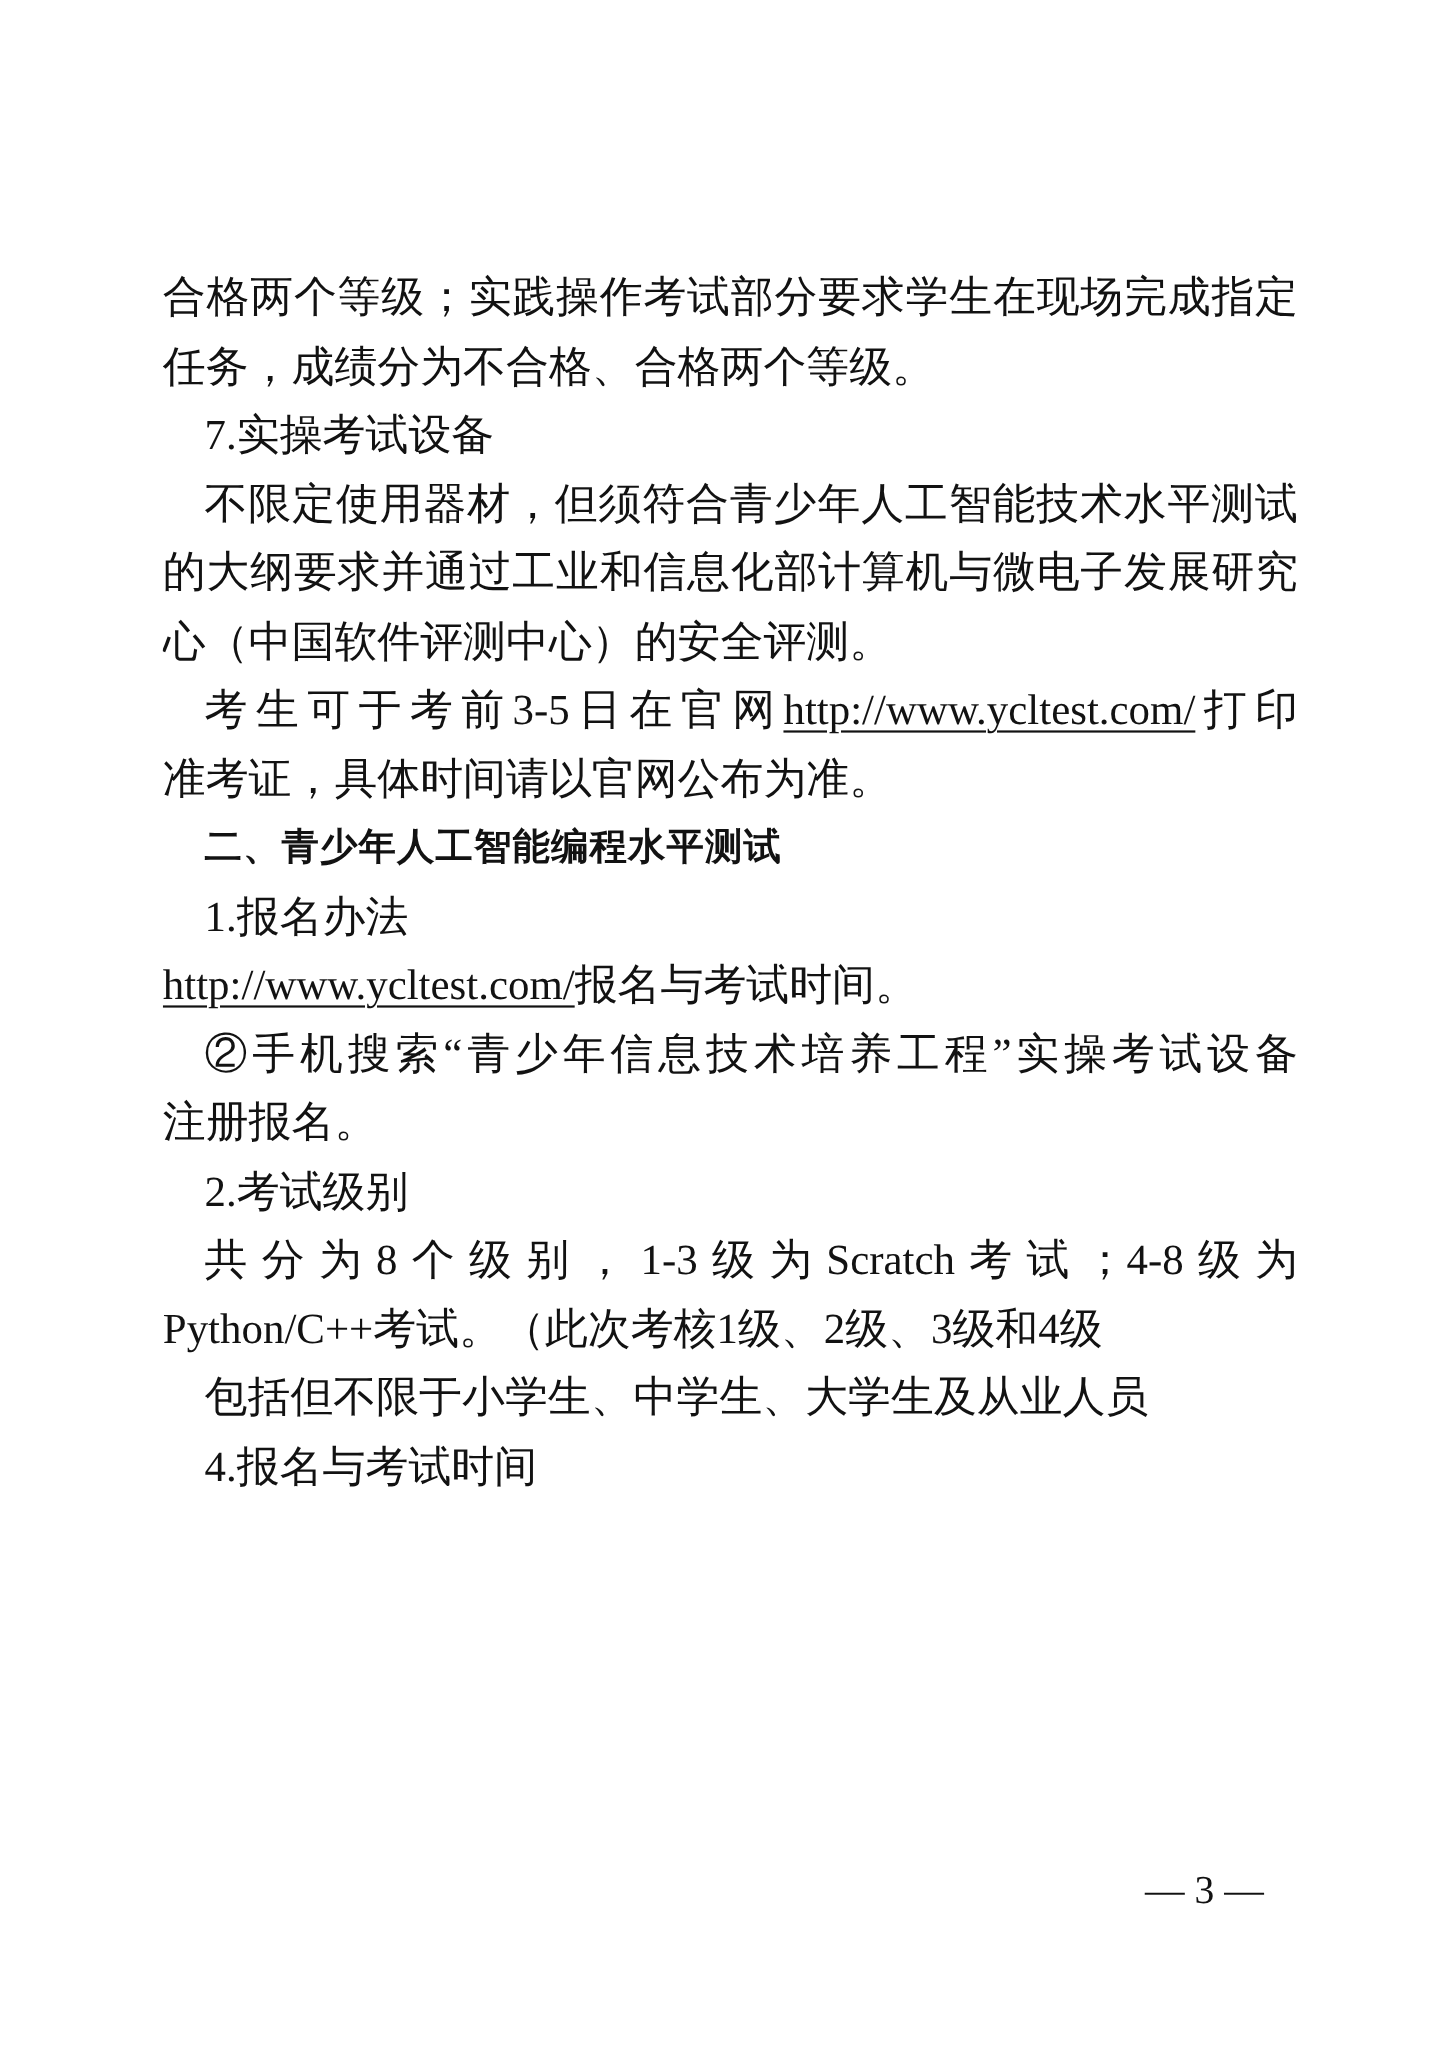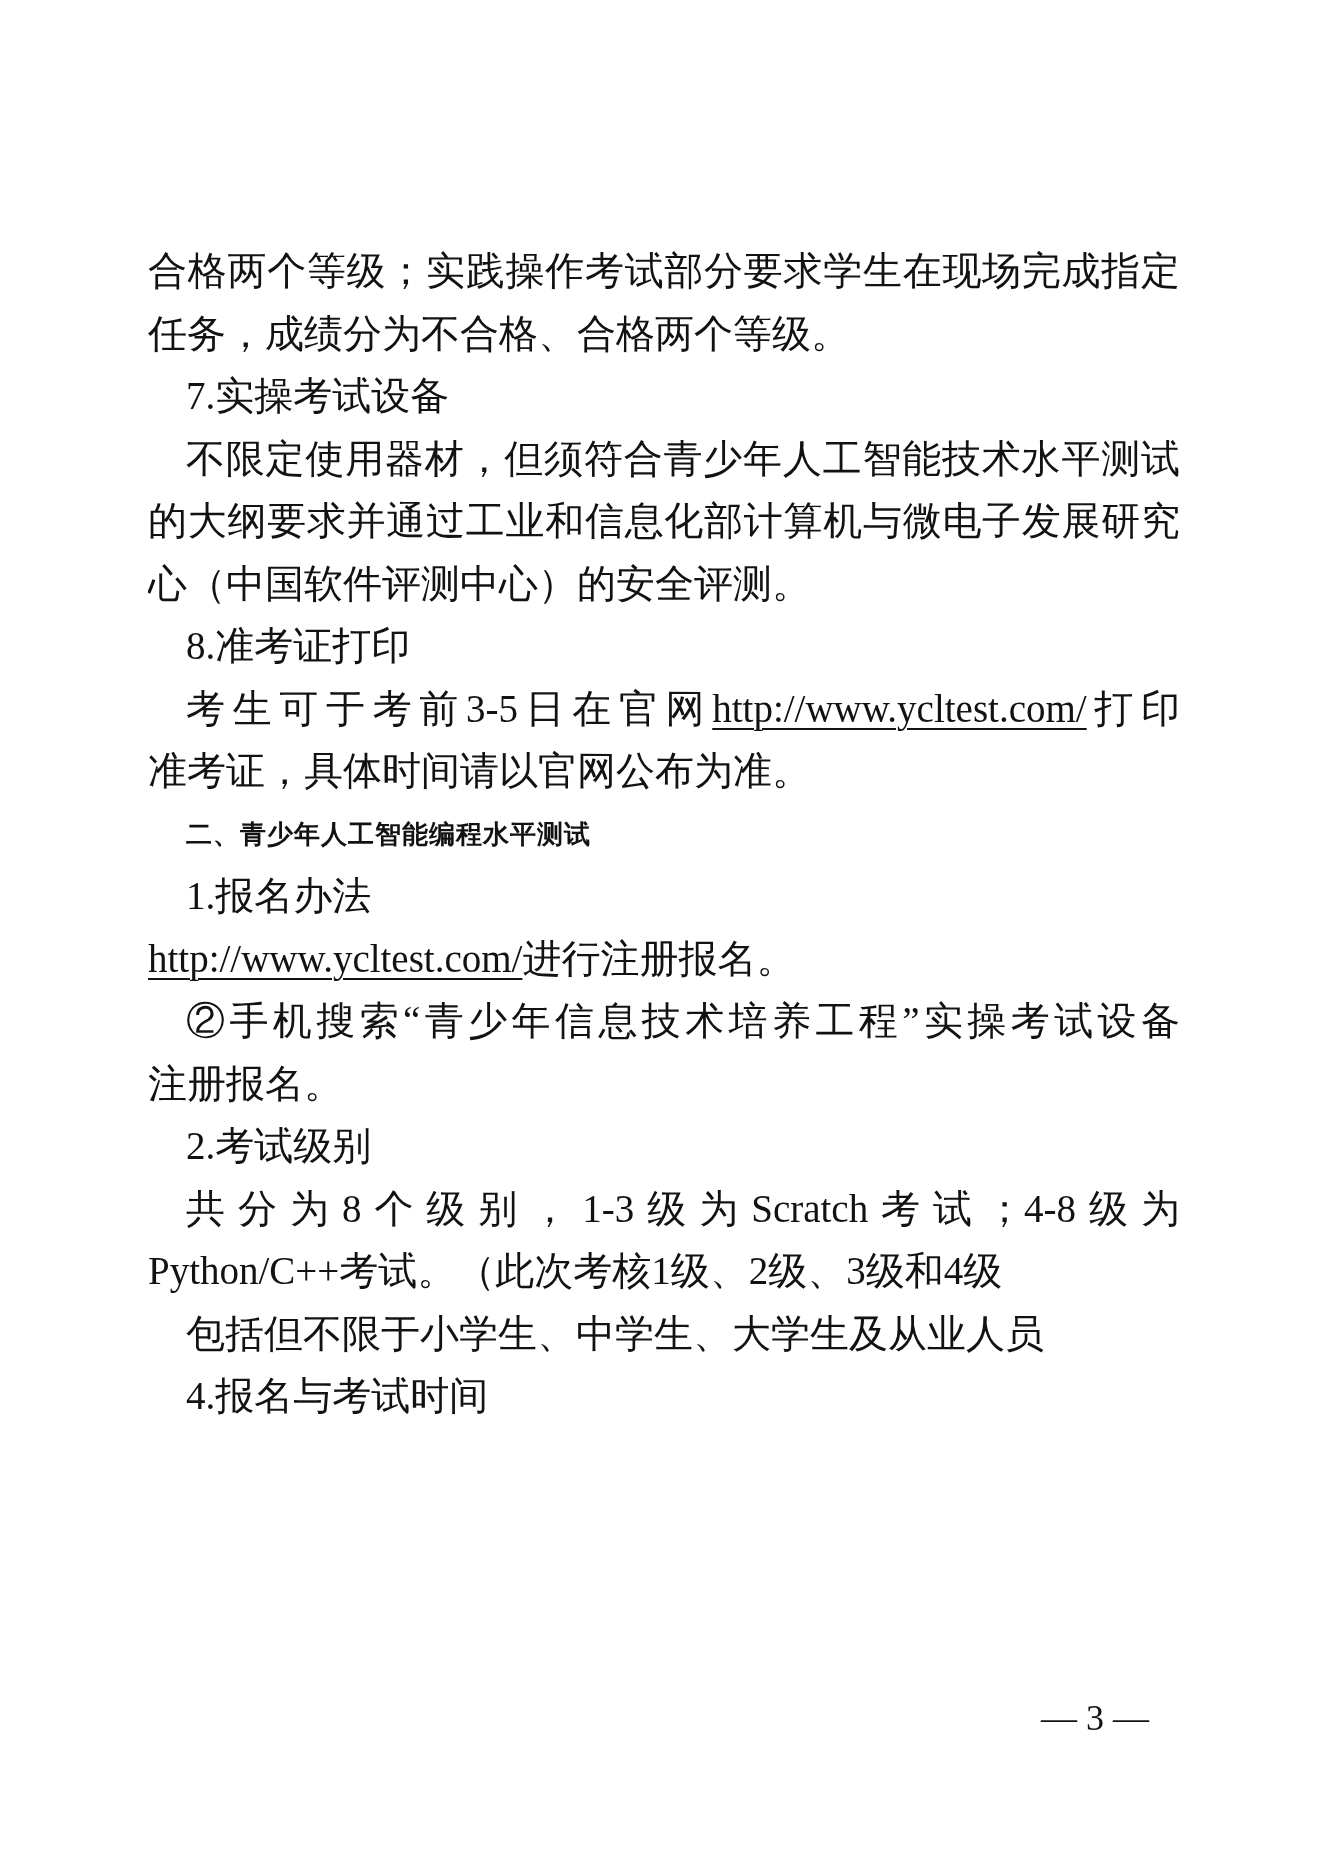--- a/index.html
+++ b/index.html
@@ -76,7 +76,6 @@
 
   <div class="line"><span>心（中国软件评测中心）的安全评测。</span></div>
 
-  <div class="line h i"><span>8.准考证打印</span></div>
 
   <div class="line i j"><span>考生可于考前3-5日在官网</span><span class="url">http://www.ycltest.com/</span><span>打印</span></div>
 

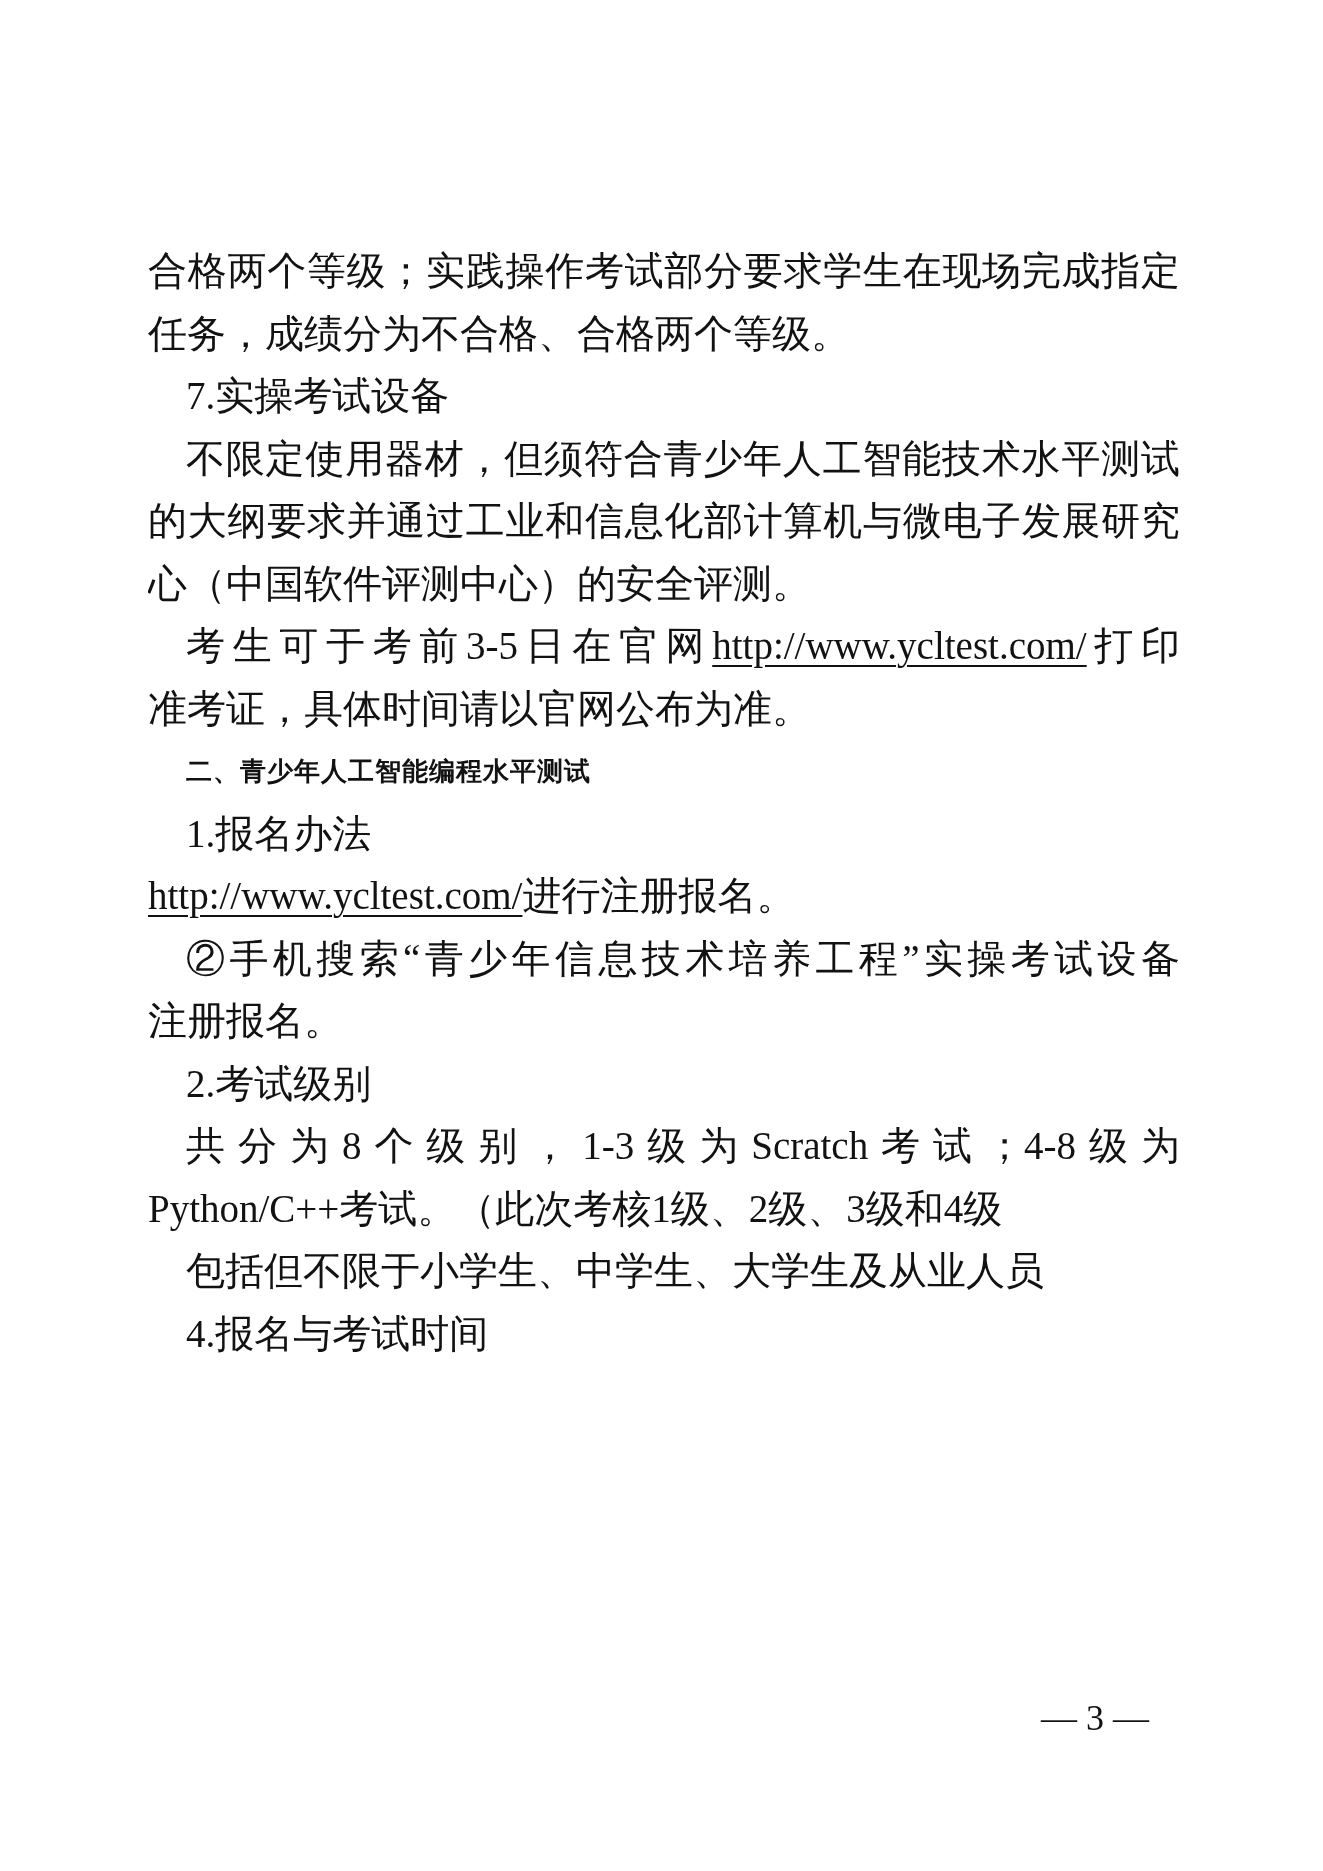--- a/index.html
+++ b/index.html
@@ -37,8 +37,8 @@
   
   .s {
     font-weight: bold;
-    font-family: Liberation Sans, sans-serif;
-    font-size: 26px;
+    font-family: Liberation Serif, serif;
+    font-size: 34px;
     letter-spacing: 1px;
   }
   .url {

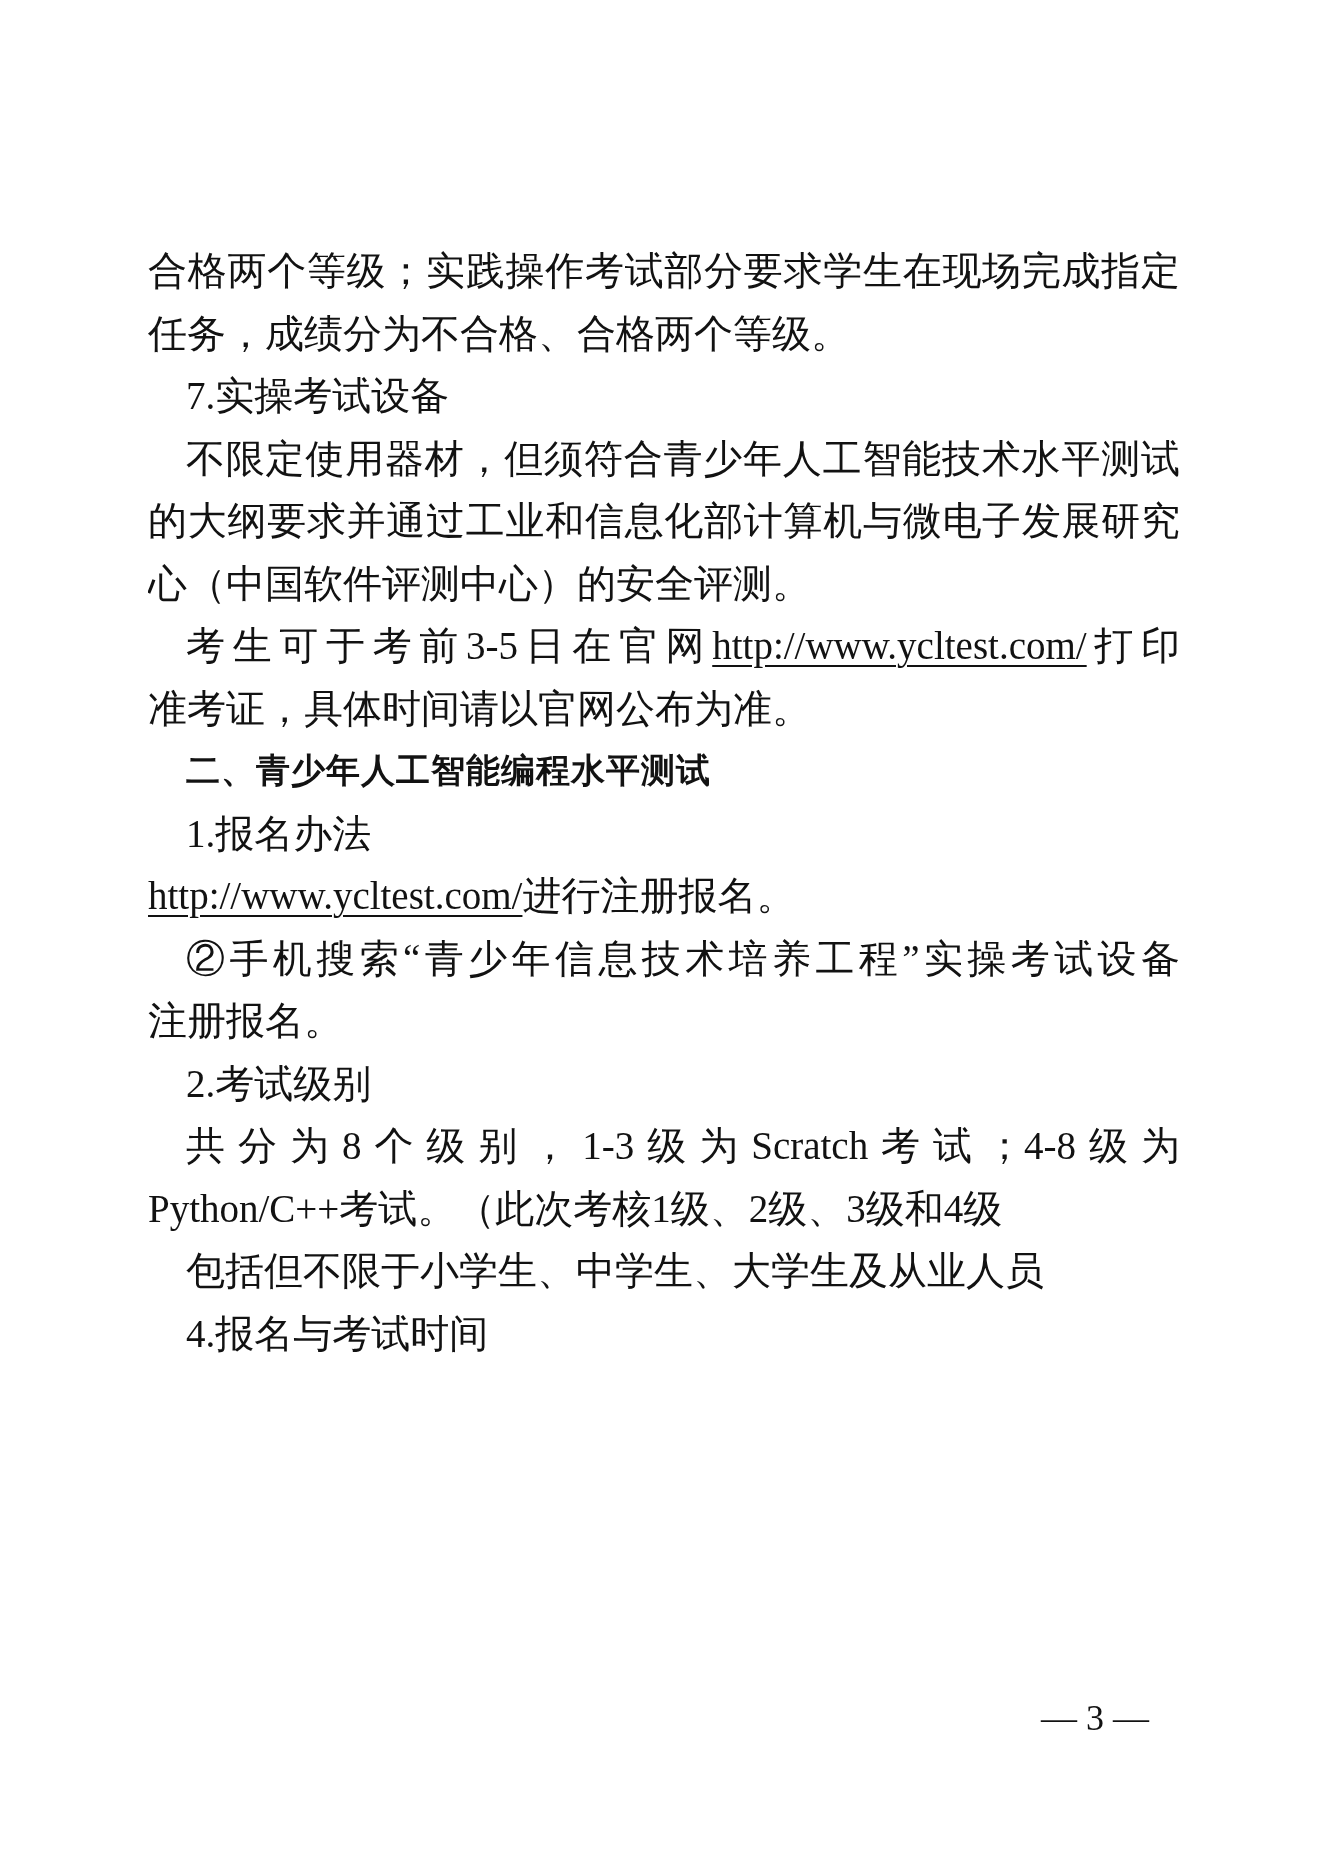--- a/index.html
+++ b/index.html
@@ -86,7 +86,7 @@
   <div class="line h i"><span>1.报名办法</span></div>
 
 
-  <div class="line"><span class="url">http://www.ycltest.com/</span><span>进行注册报名。</span></div>
+  <div class="line"><span class="url">http://www.ycltest.com/</span><span>报名与考试时间。</span></div>
 
   <div class="line i j"><span>②手机搜索“青少年信息技术培养工程”实操考试设备</span></div>
 

